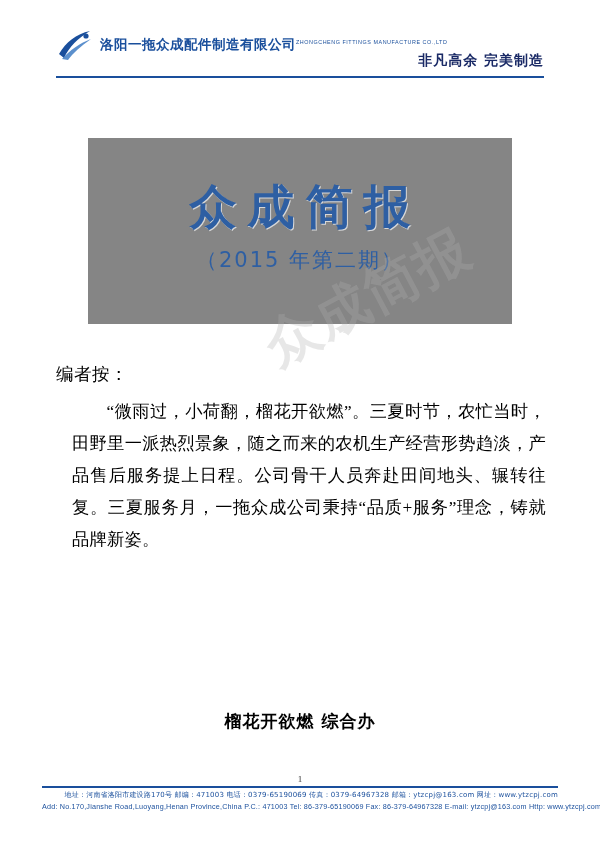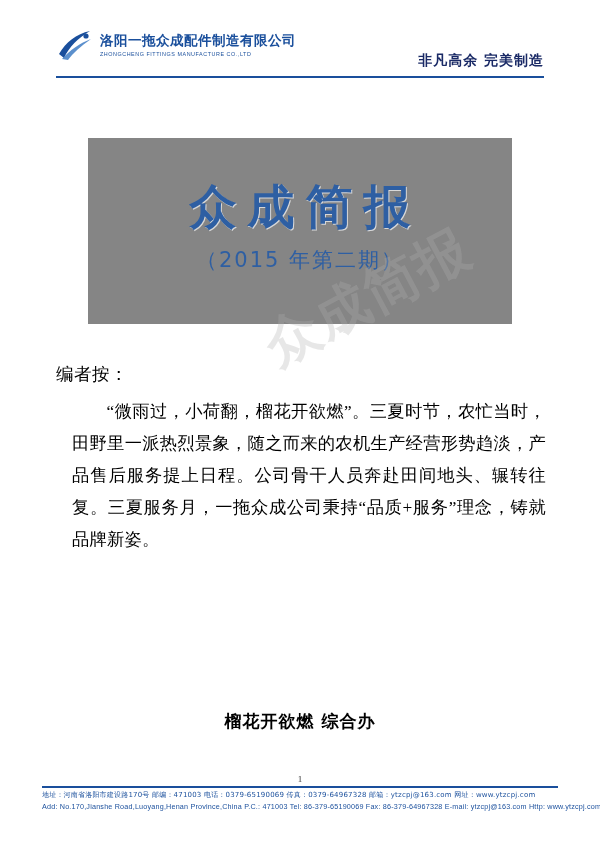--- a/index.html
+++ b/index.html
@@ -43,7 +43,7 @@
   .logo-mark svg { display: block; }
   .logo-text-block {
     display: flex;
-    flex-direction: column;
+    flex-direction: row;
     justify-content: center;
   }
   .logo-cn {

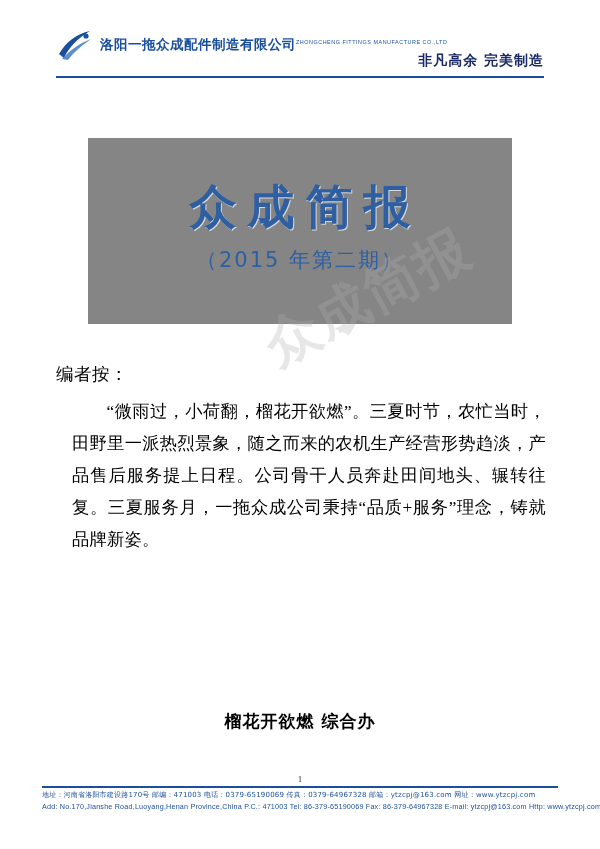--- a/index.html
+++ b/index.html
@@ -204,6 +204,7 @@
     line-height: 11px;
     letter-spacing: 0.2px;
     white-space: nowrap;
+    text-align: right;
   }
   .footer-line.cn {
     font-family: "DejaVu Sans", sans-serif;

